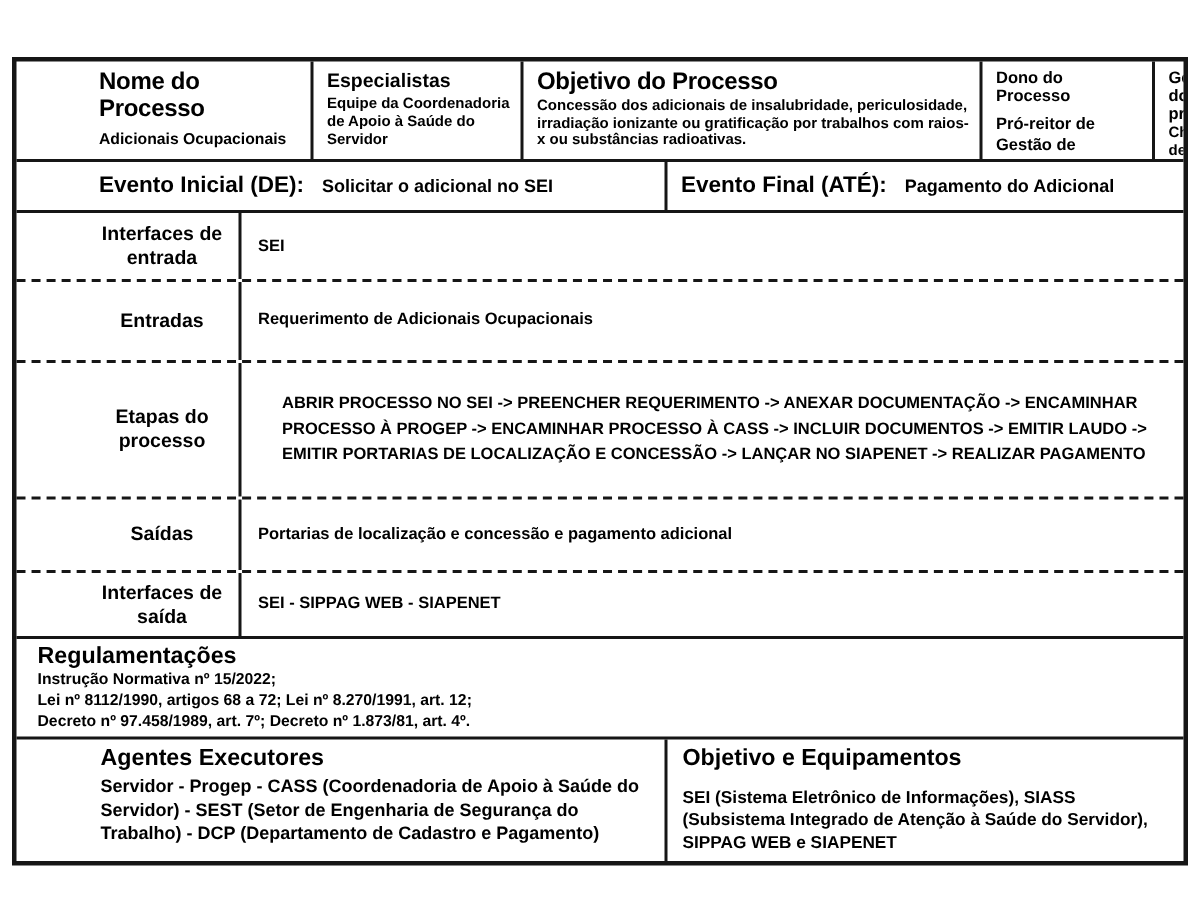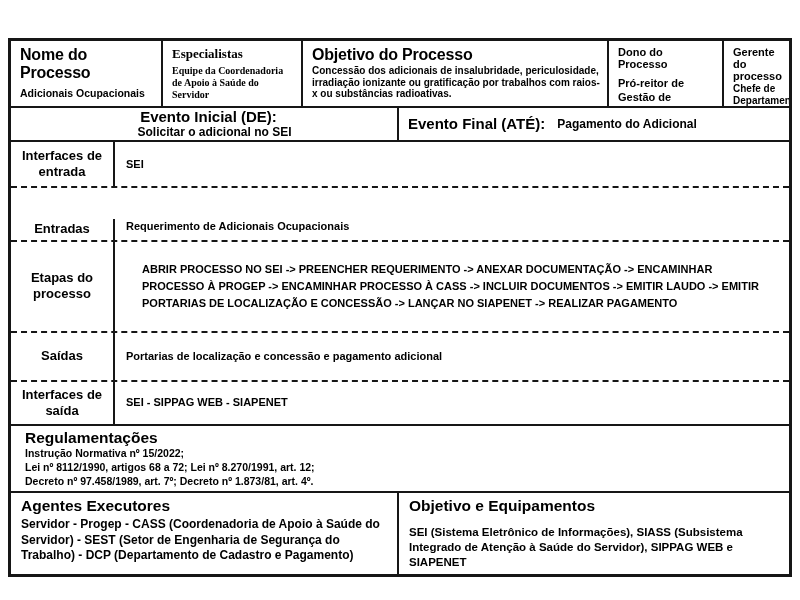--- a/index.html
+++ b/index.html
@@ -10,7 +10,7 @@
   .sheet { position:absolute; left:8px; top:38px; width:784px; height:539px;
            border:3px solid #161616; background:#fff; display:flex; flex-direction:column; }
 
-  .row { display:flex; width:100%; }
+  .row { display:flex; width:100%;padding-left:46px; }
   .b-solid  { border-bottom:2px solid #161616; }
   .b-dashed { border-bottom:2px dashed #161616; }
 

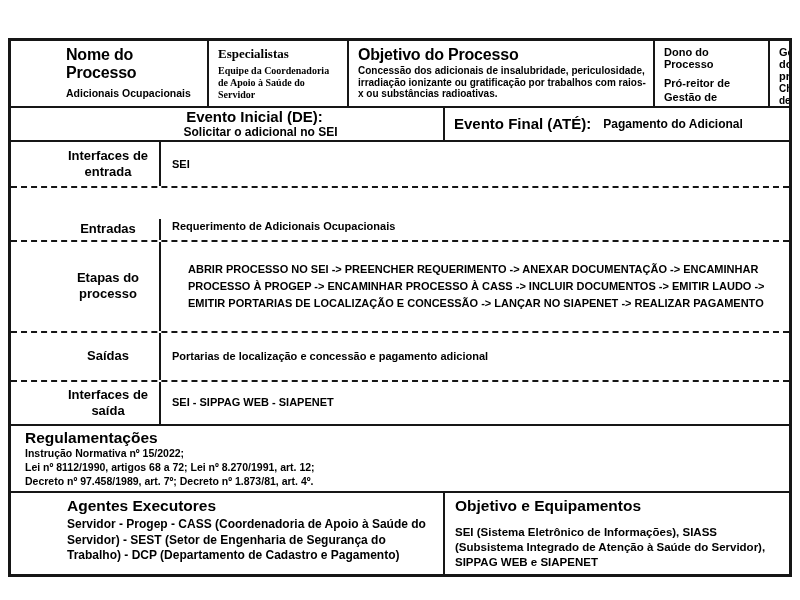--- a/index.html
+++ b/index.html
@@ -19,7 +19,7 @@
   .hcell { padding:5px 7px 3px 9px; border-right:2px solid #161616; overflow:hidden; }
   .hcell:last-child { border-right:none; }
   .hc1 { width:152px; }
-  .hc2 { width:140px;font-family:Liberation Serif, serif; }
+  .hc2 { width:140px; }
   .hc3 { width:306px; }
   .hc4 { width:115px; }
   .hc5 { flex:1; }

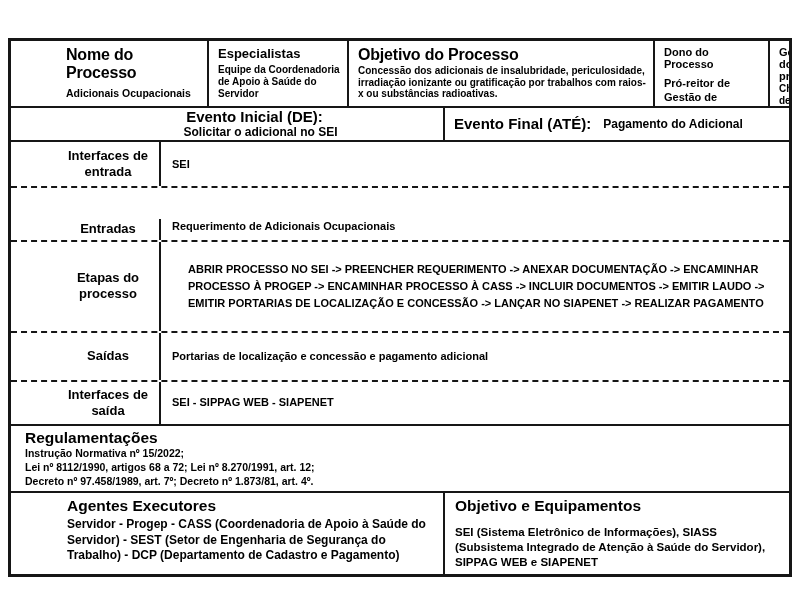--- a/index.html
+++ b/index.html
@@ -35,7 +35,7 @@
   
   .r-events { height:35px; align-items:center; }
   .ecell { display:flex; align-items:baseline; height:100%; padding-left:9px; }
-  .ecell.left { width:388px; border-right:2px solid #161616;flex-direction:column; }
+  .ecell.left { width:388px; border-right:2px solid #161616; }
   .ecell.right { flex:1; }
   .e-label { font-size:15px; font-weight:700; align-self:center; }
   .e-value { font-size:12px; font-weight:700; margin-left:12px; align-self:center; }

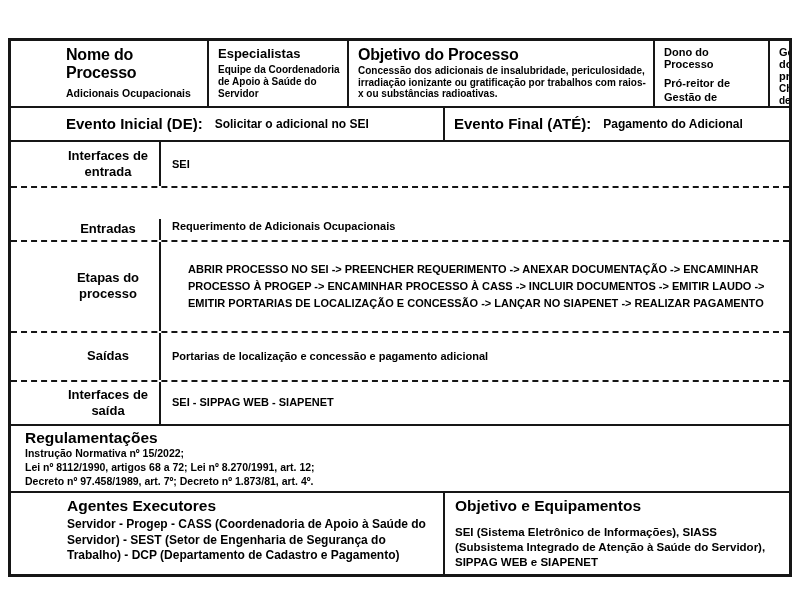--- a/index.html
+++ b/index.html
@@ -48,7 +48,7 @@
   .val { flex:1; display:flex; align-items:center; font-size:11px; font-weight:700;
          padding:4px 14px 4px 11px; line-height:1.55; }
   .r-iin  { height:48px; }
-  .r-ent  { height:55px;align-items:flex-end; }
+  .r-ent  { height:55px; }
   .r-eta  { height:95px;gap:16px; }
   .r-sai  { height:50px; }
   .r-ion  { height:46px; }

